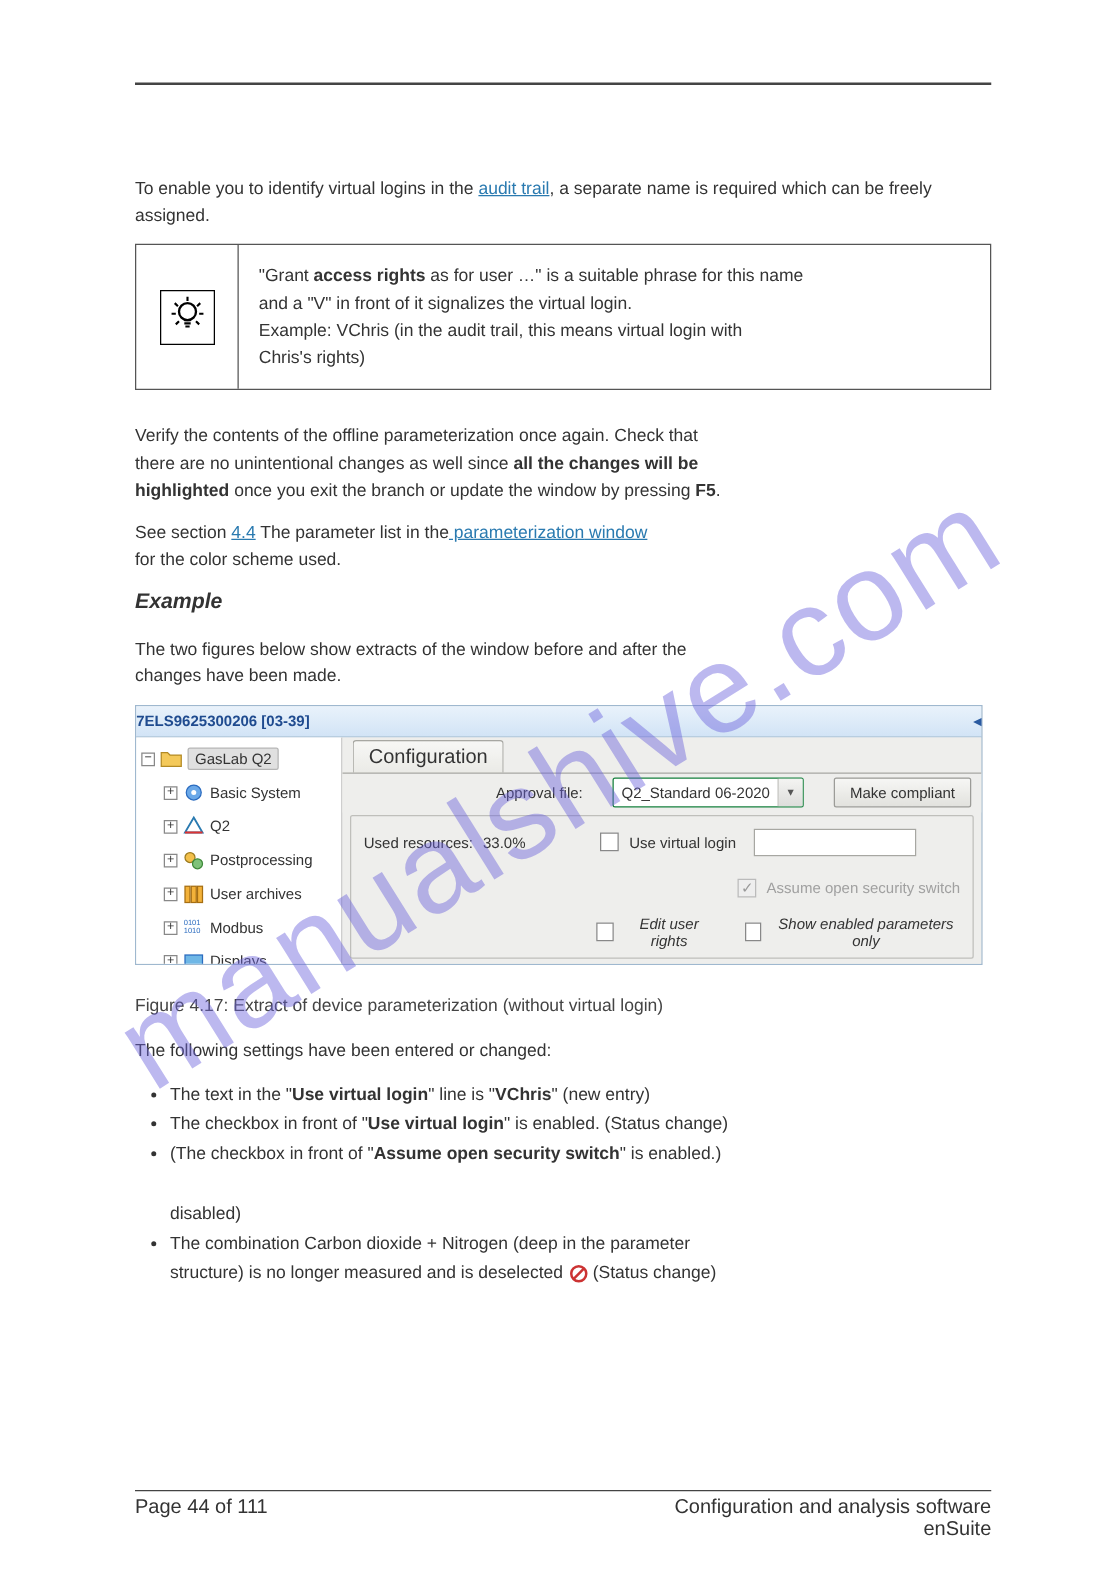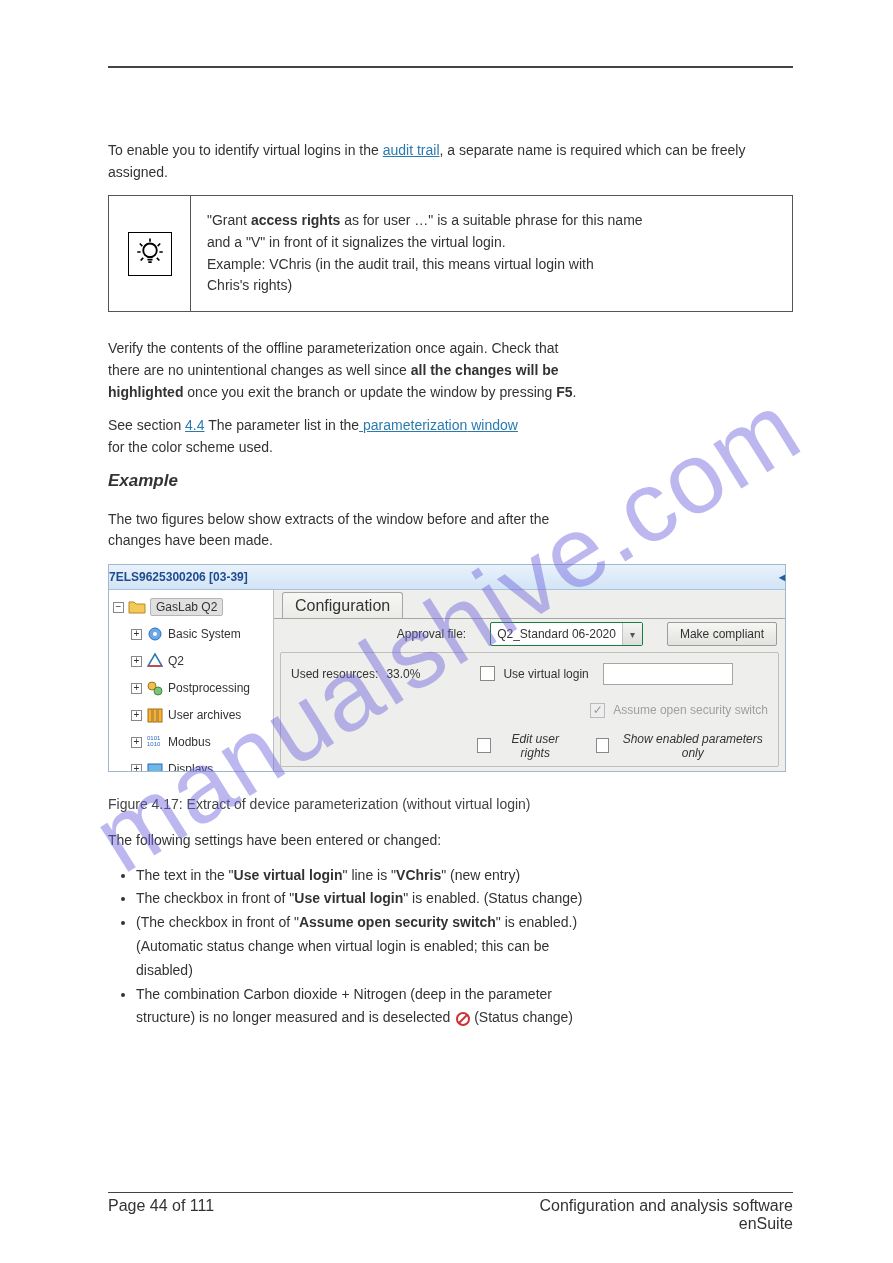--- a/index.html
+++ b/index.html
@@ -312,7 +312,7 @@
     </li>
     <li>
       <span>(The checkbox in front of </span>"<b>Assume open security switch</b>"<span> is enabled.)</span><br>
-      <span>(Automatic status change when virtual login is enabled; this can be</span><br>
+      <br>
       <span>disabled)</span>
     </li>
     <li>

